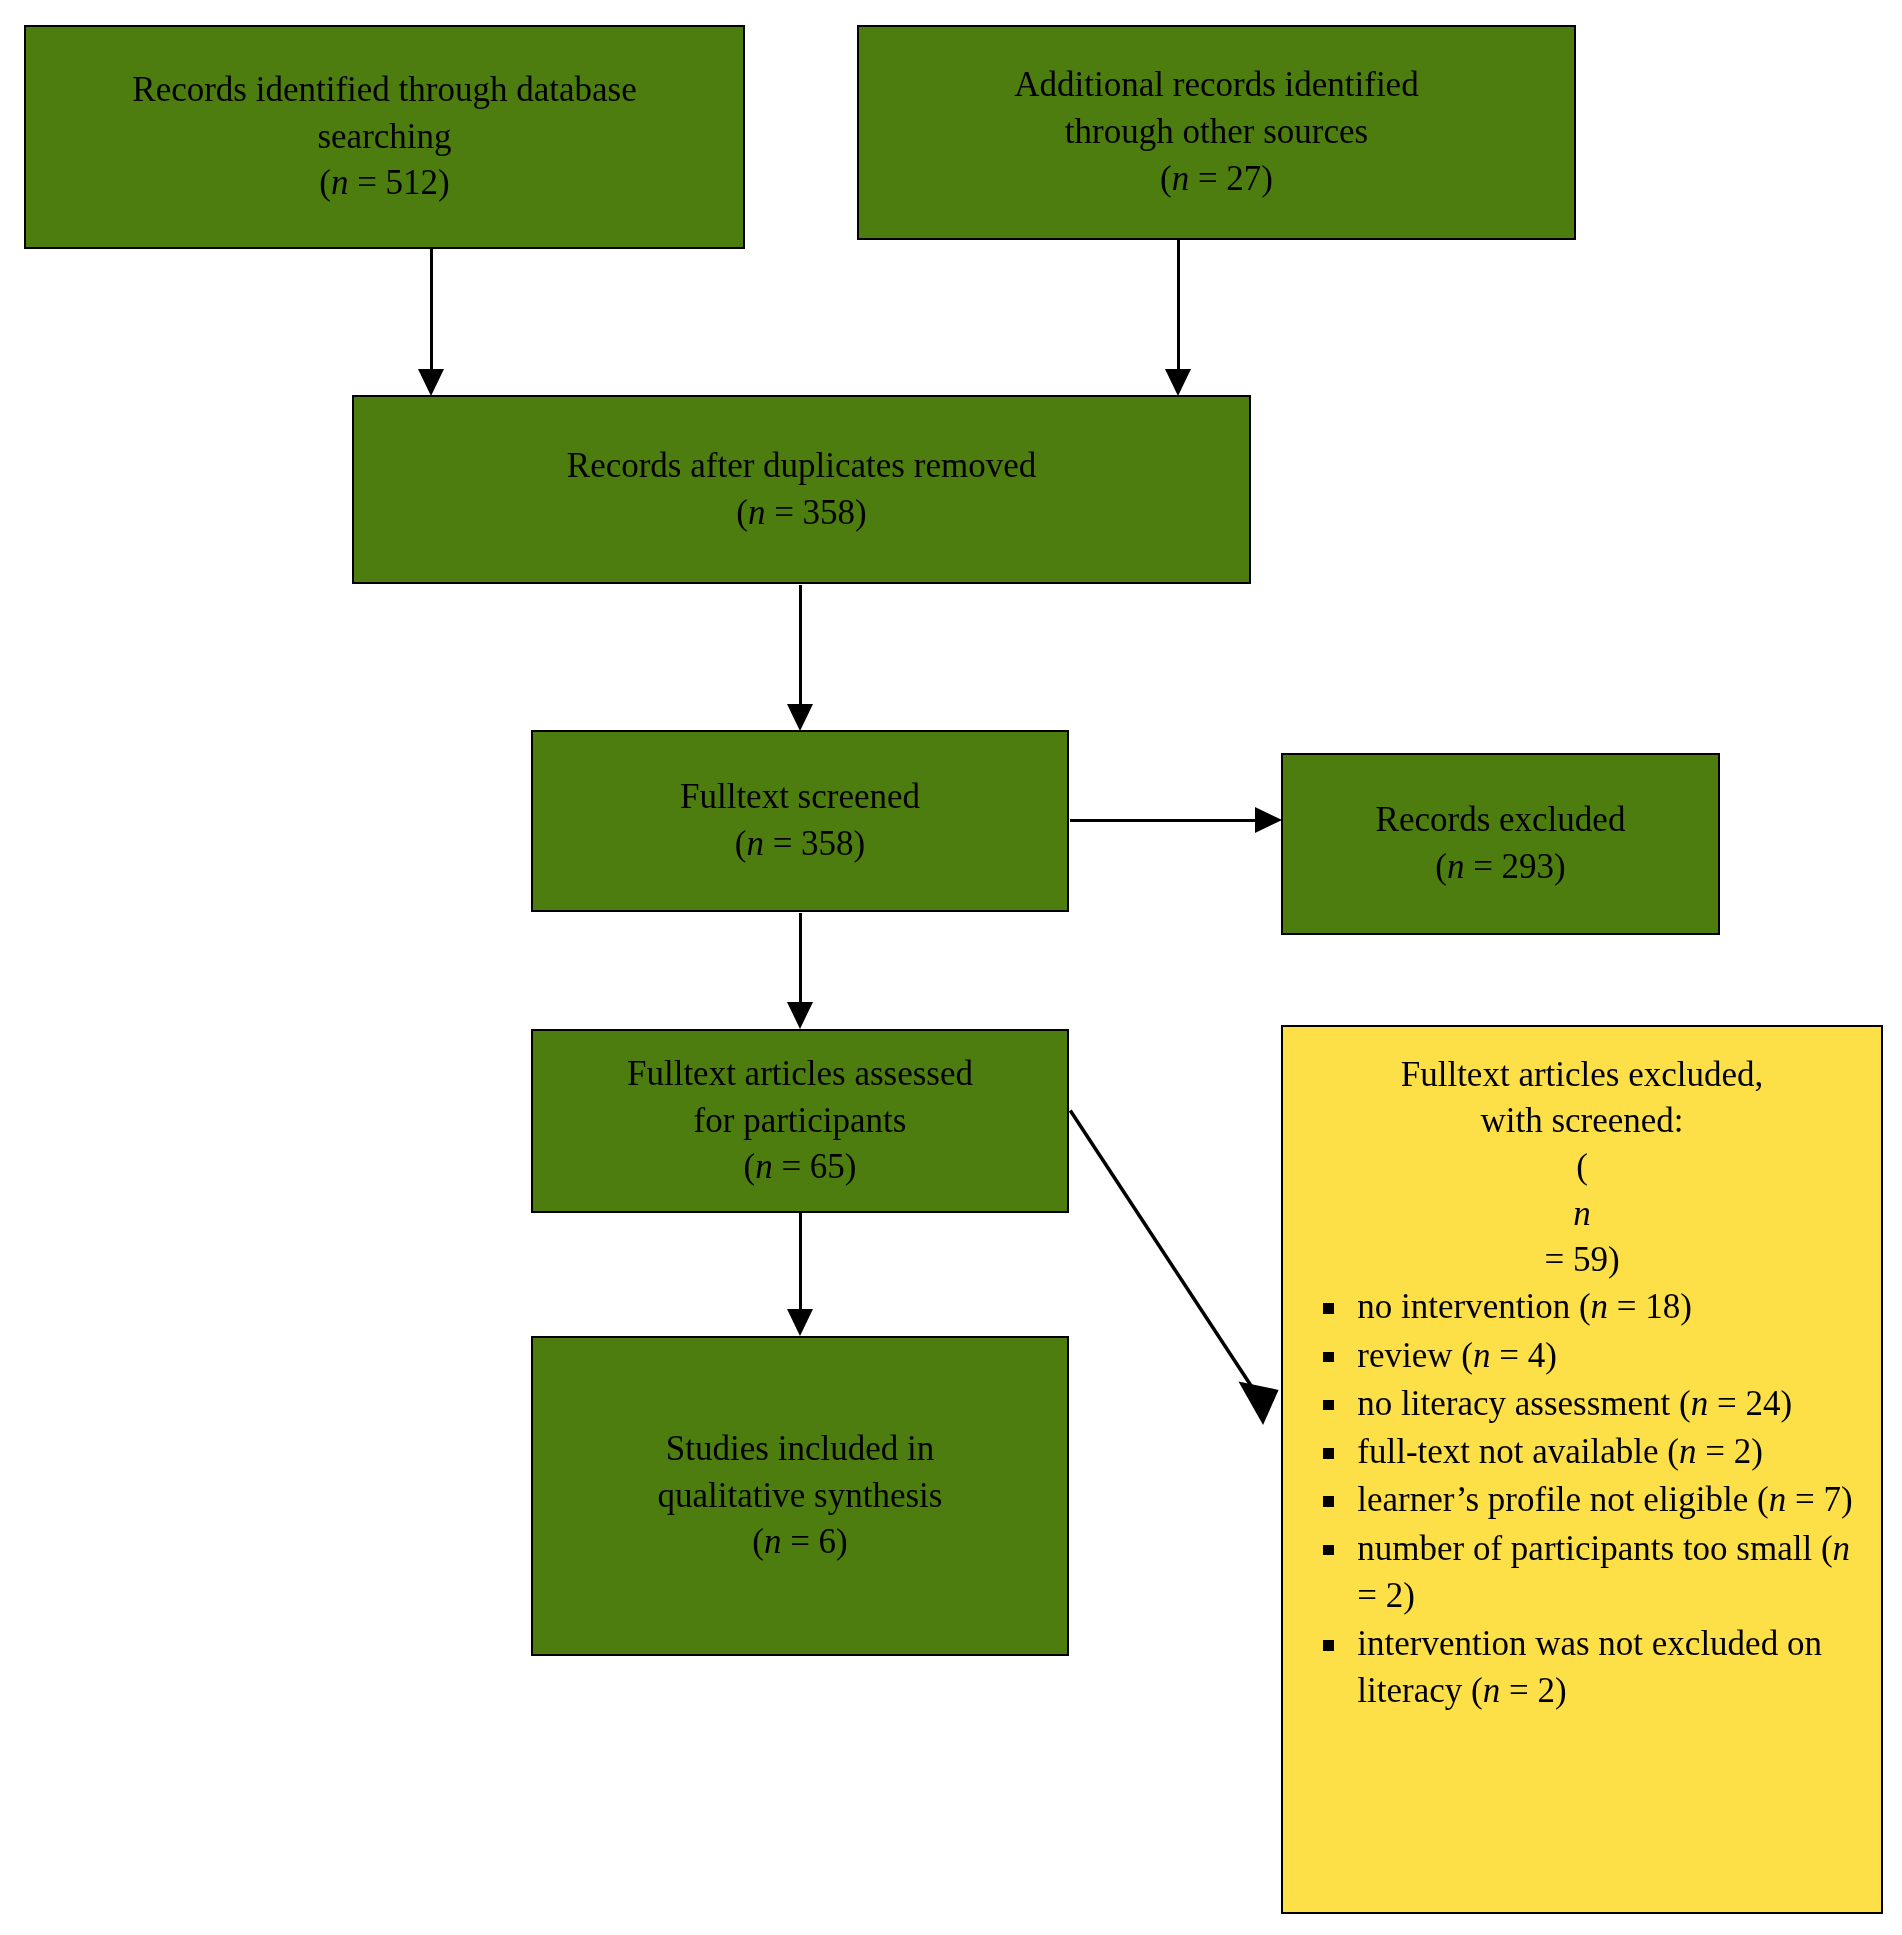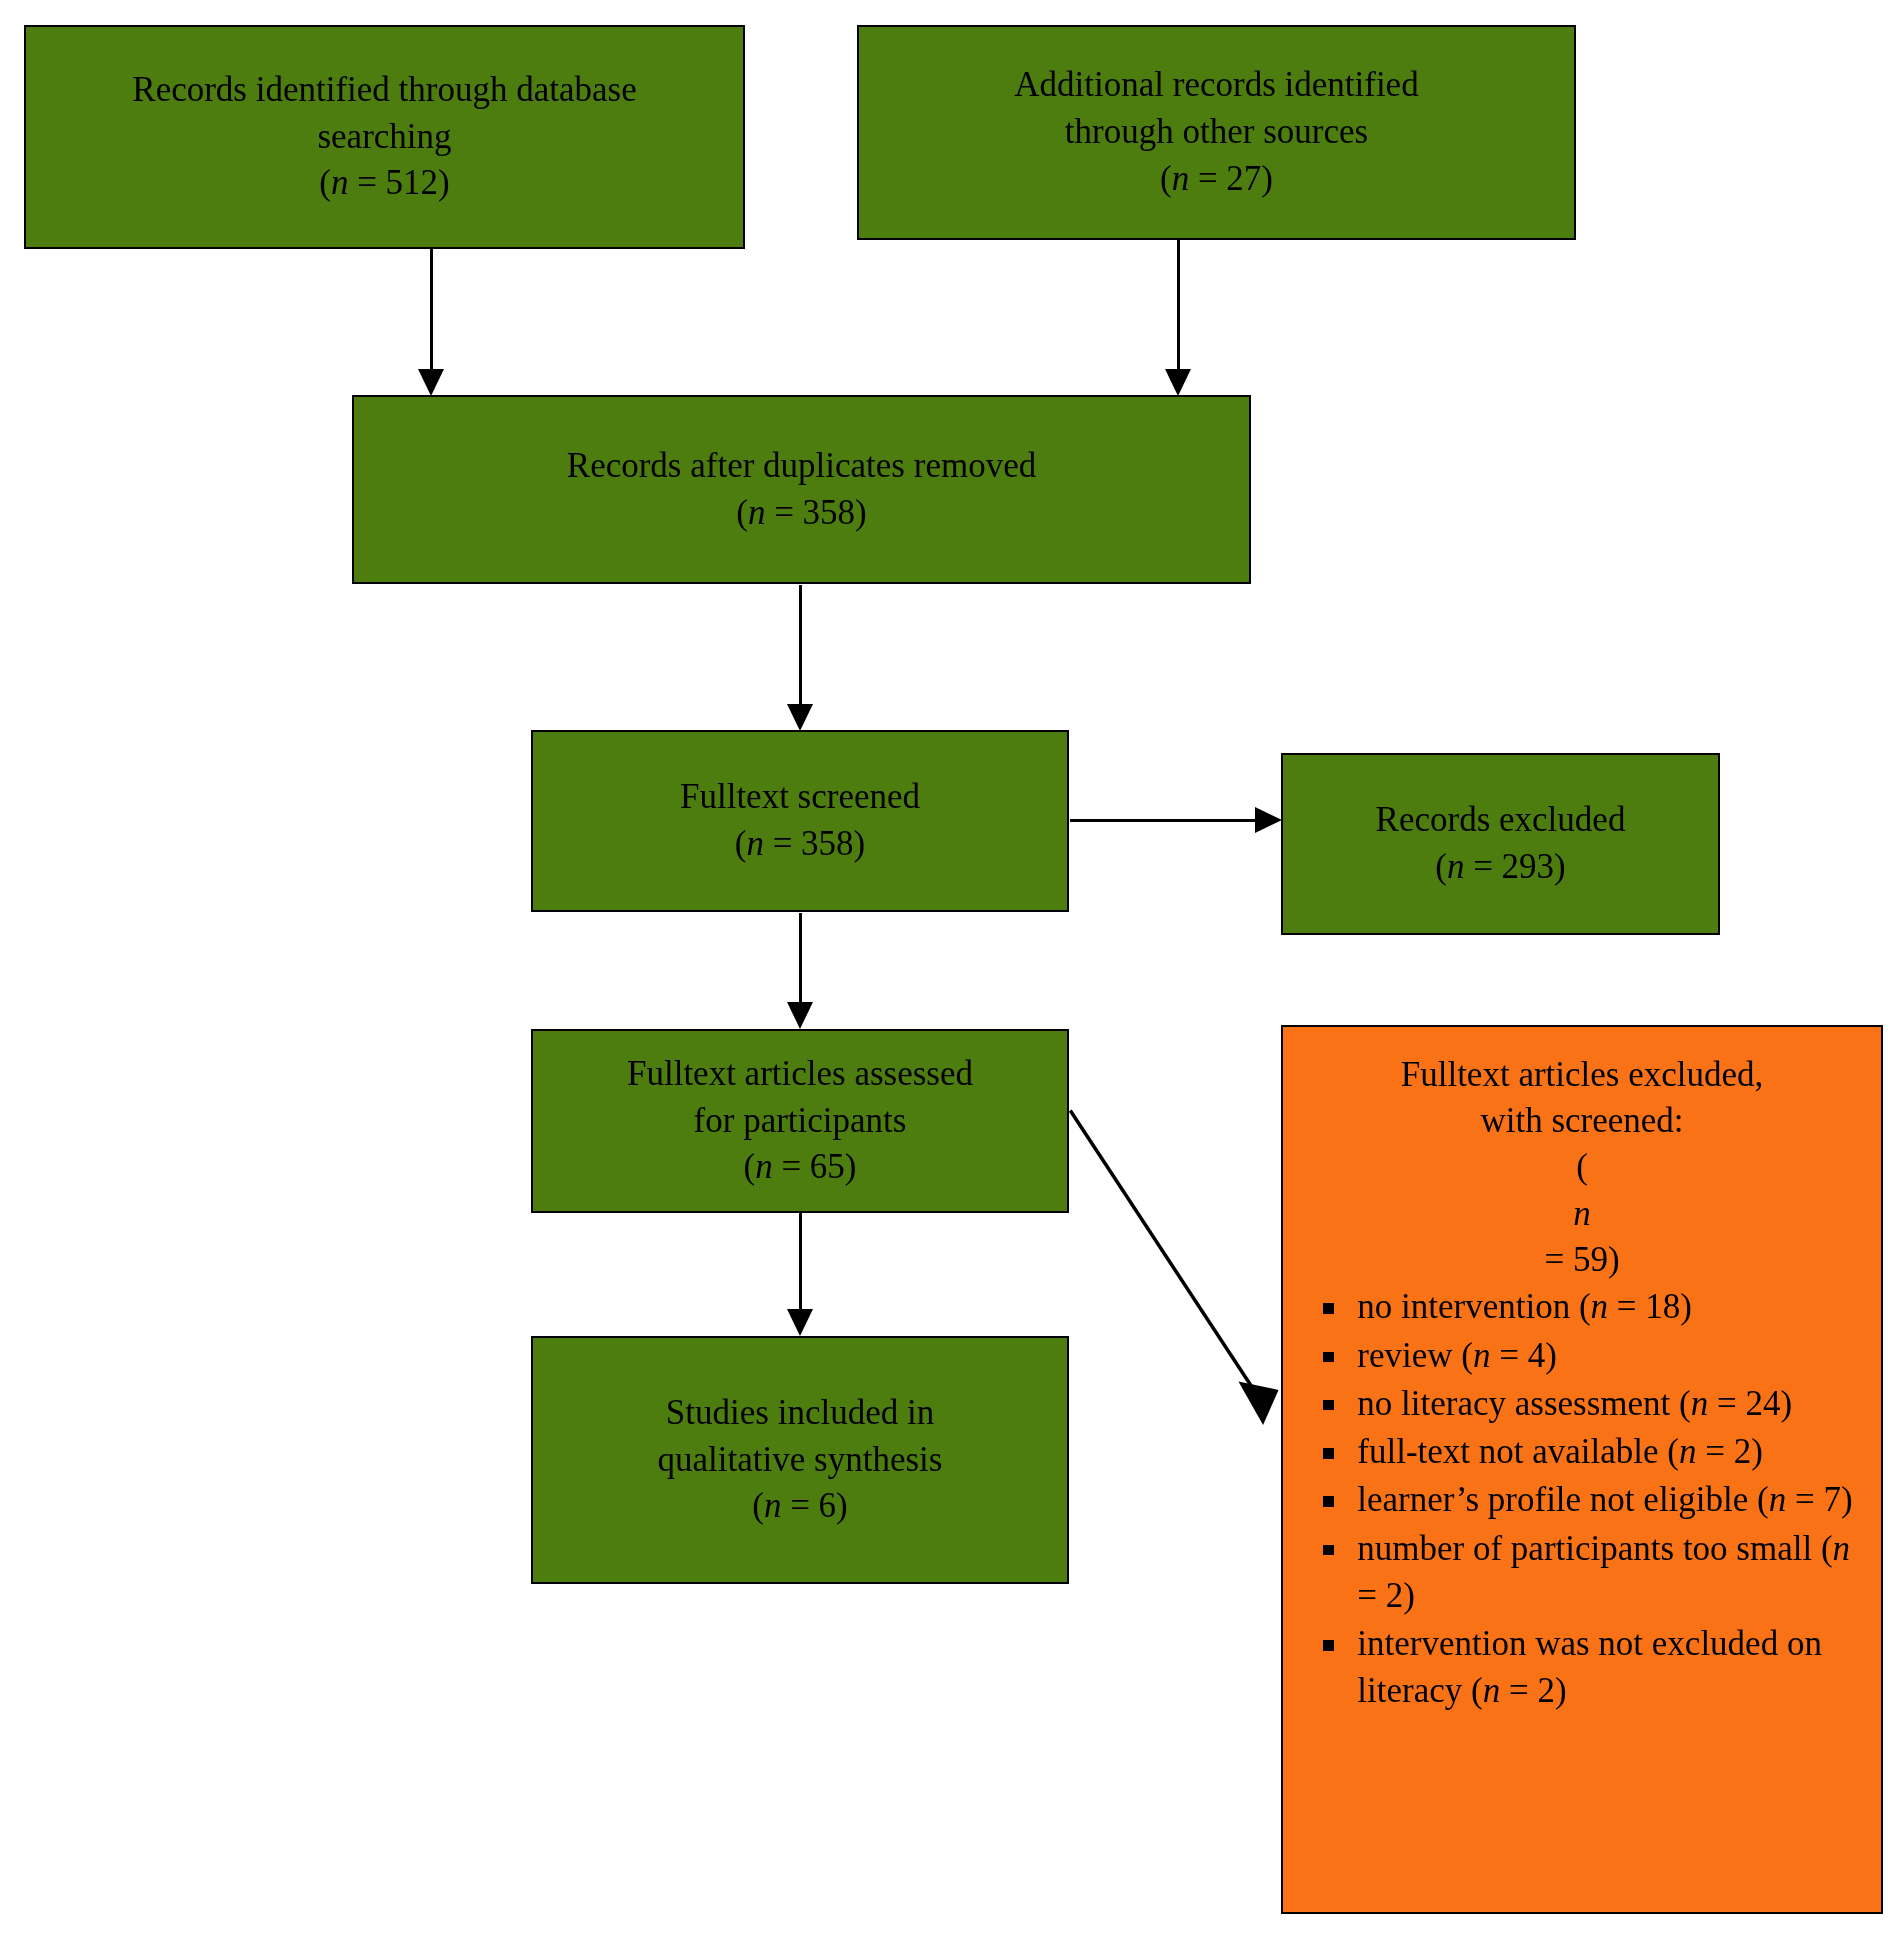--- a/index.html
+++ b/index.html
@@ -46,7 +46,7 @@
     position: absolute;
     box-sizing: border-box;
     border: 2.8px solid #000000;
-    background: #f97316;
+    background: #fde047;
     padding: 25px 11.3px 0 11.3px;
   }
   .reasons-head {

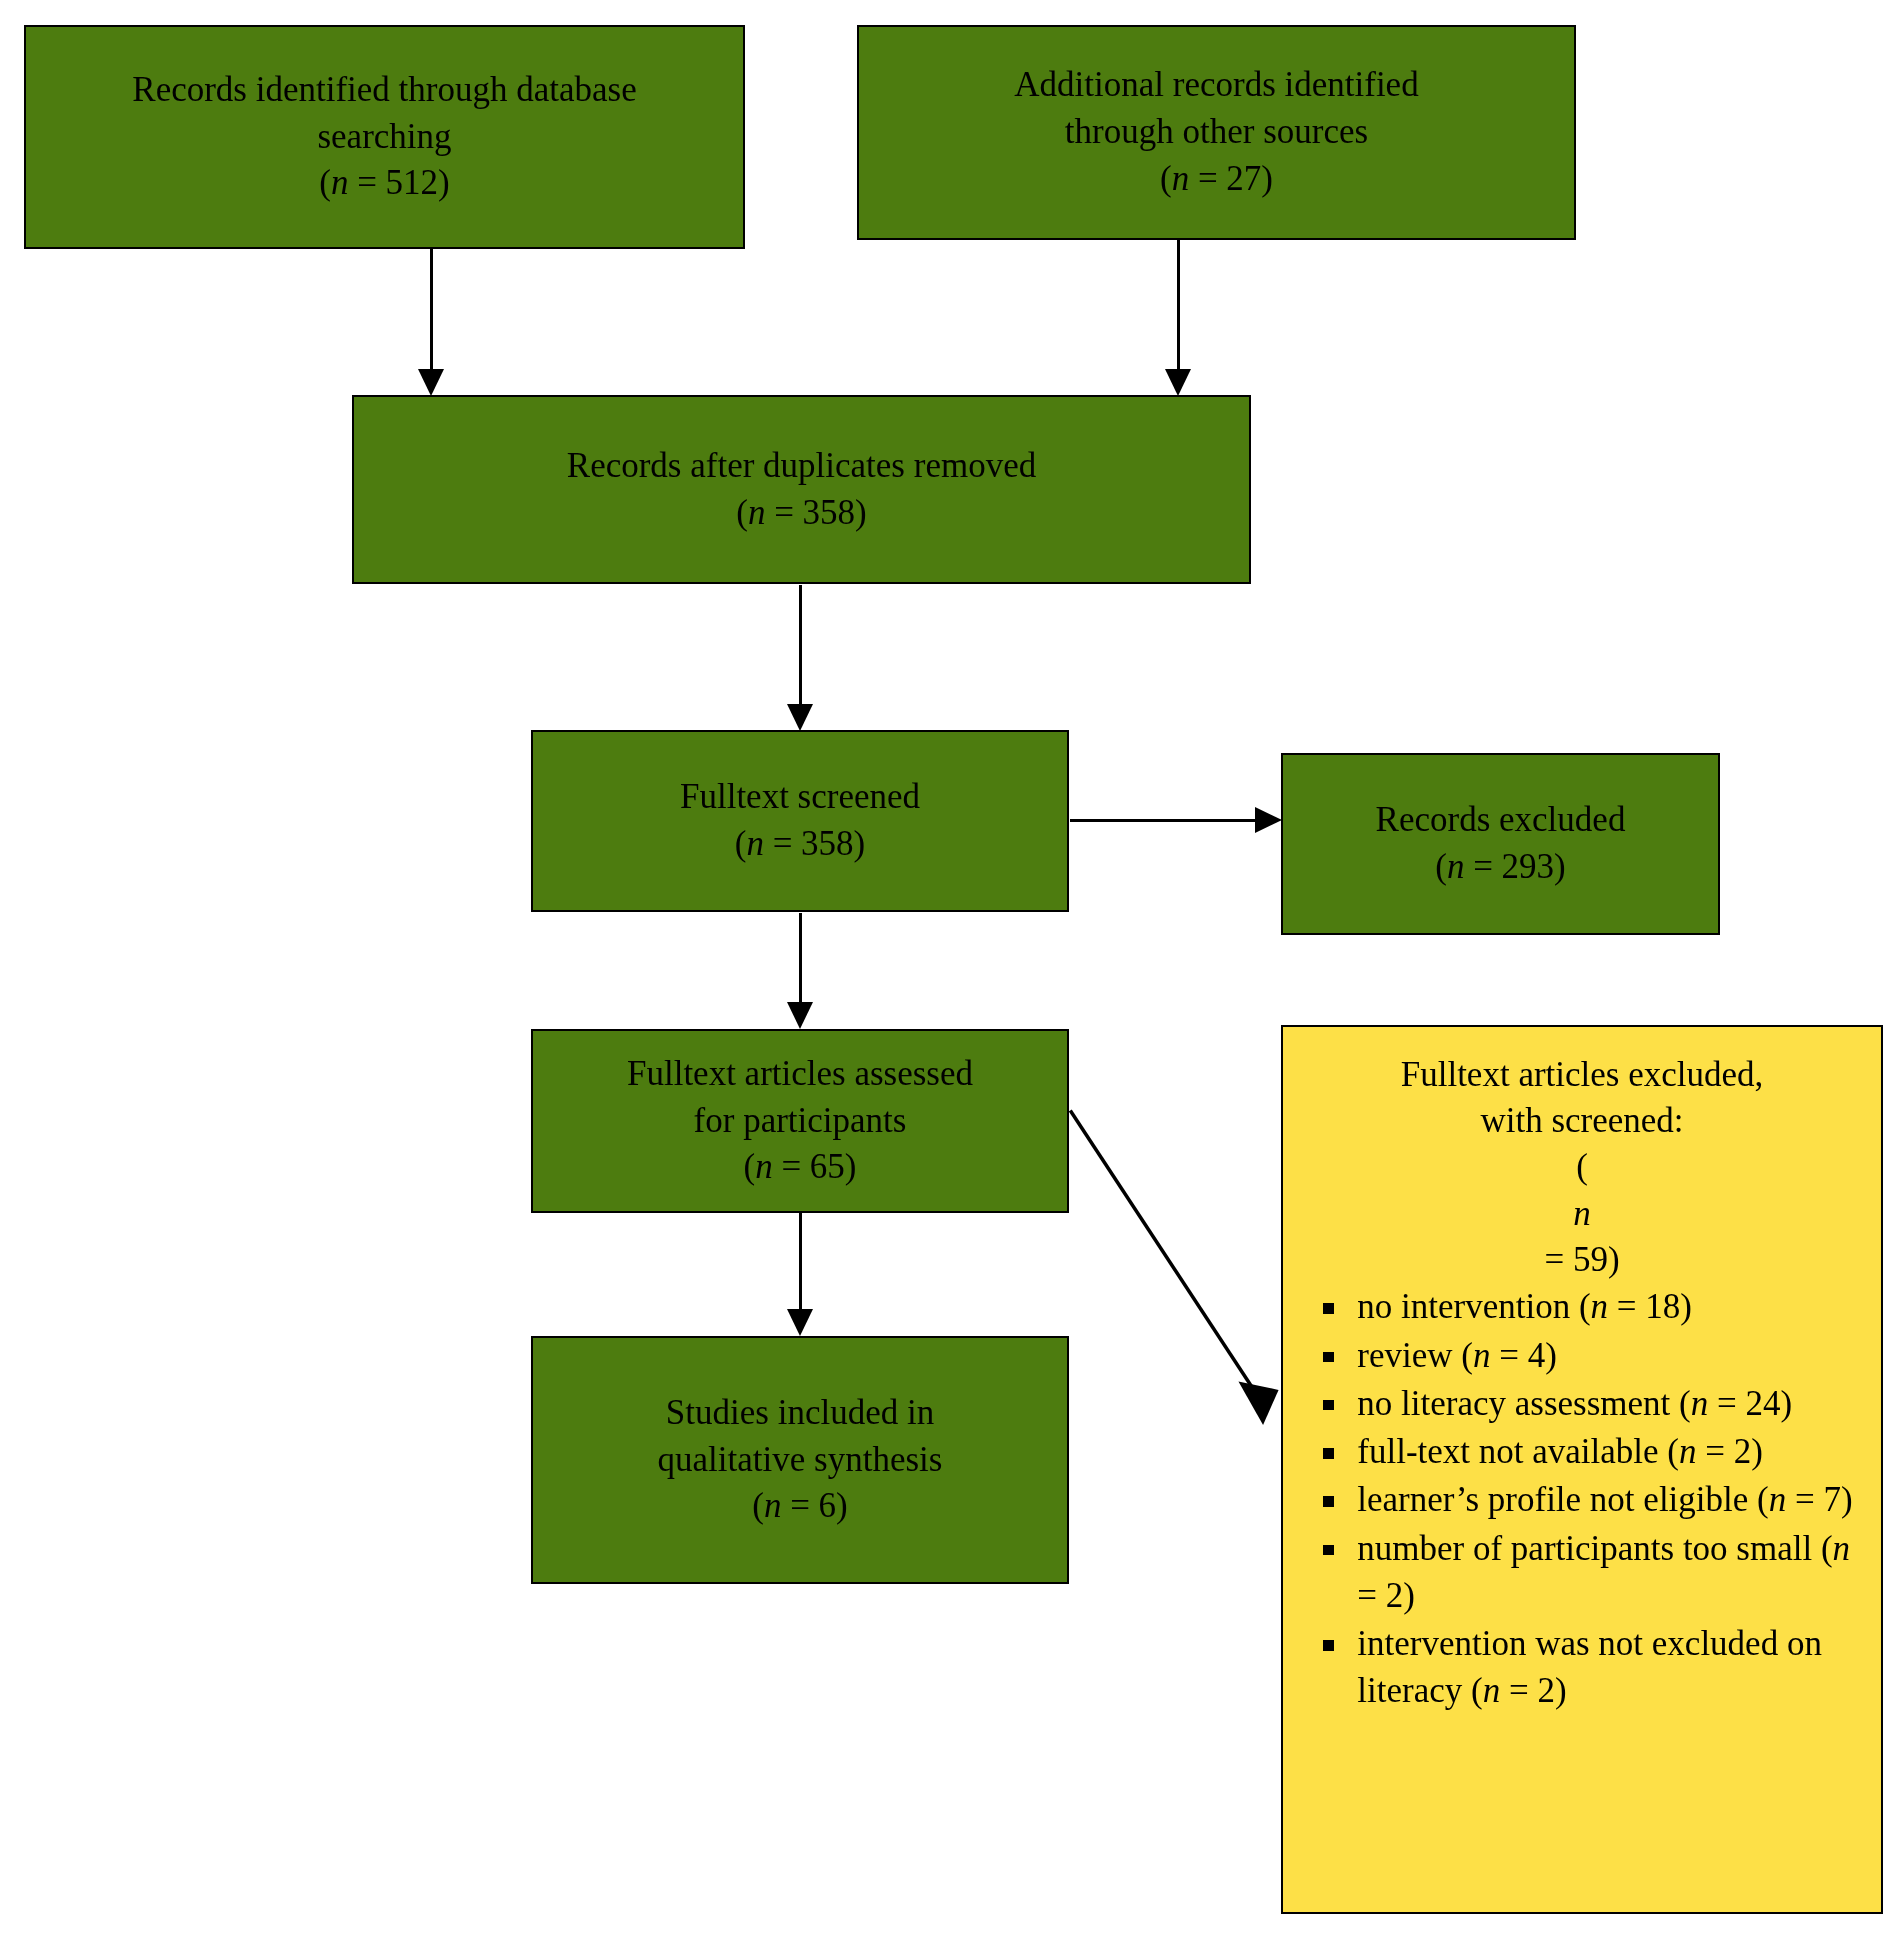--- a/index.html
+++ b/index.html
@@ -185,7 +185,7 @@
     <polygon points="1795,2025 1760,1963 1817,1975" fill="#000000"></polygon>
   </svg>
 
-  <div class="box" style="left:531px; top:1336px; width:538px; height:248px;">
+  <div class="box" style="left:531px; top:1336px; width:538px; height:320px;">
     <div class="box-inner">
       <span class="lbl">Studies included in</span>
       <span class="lbl">qualitative synthesis</span>

